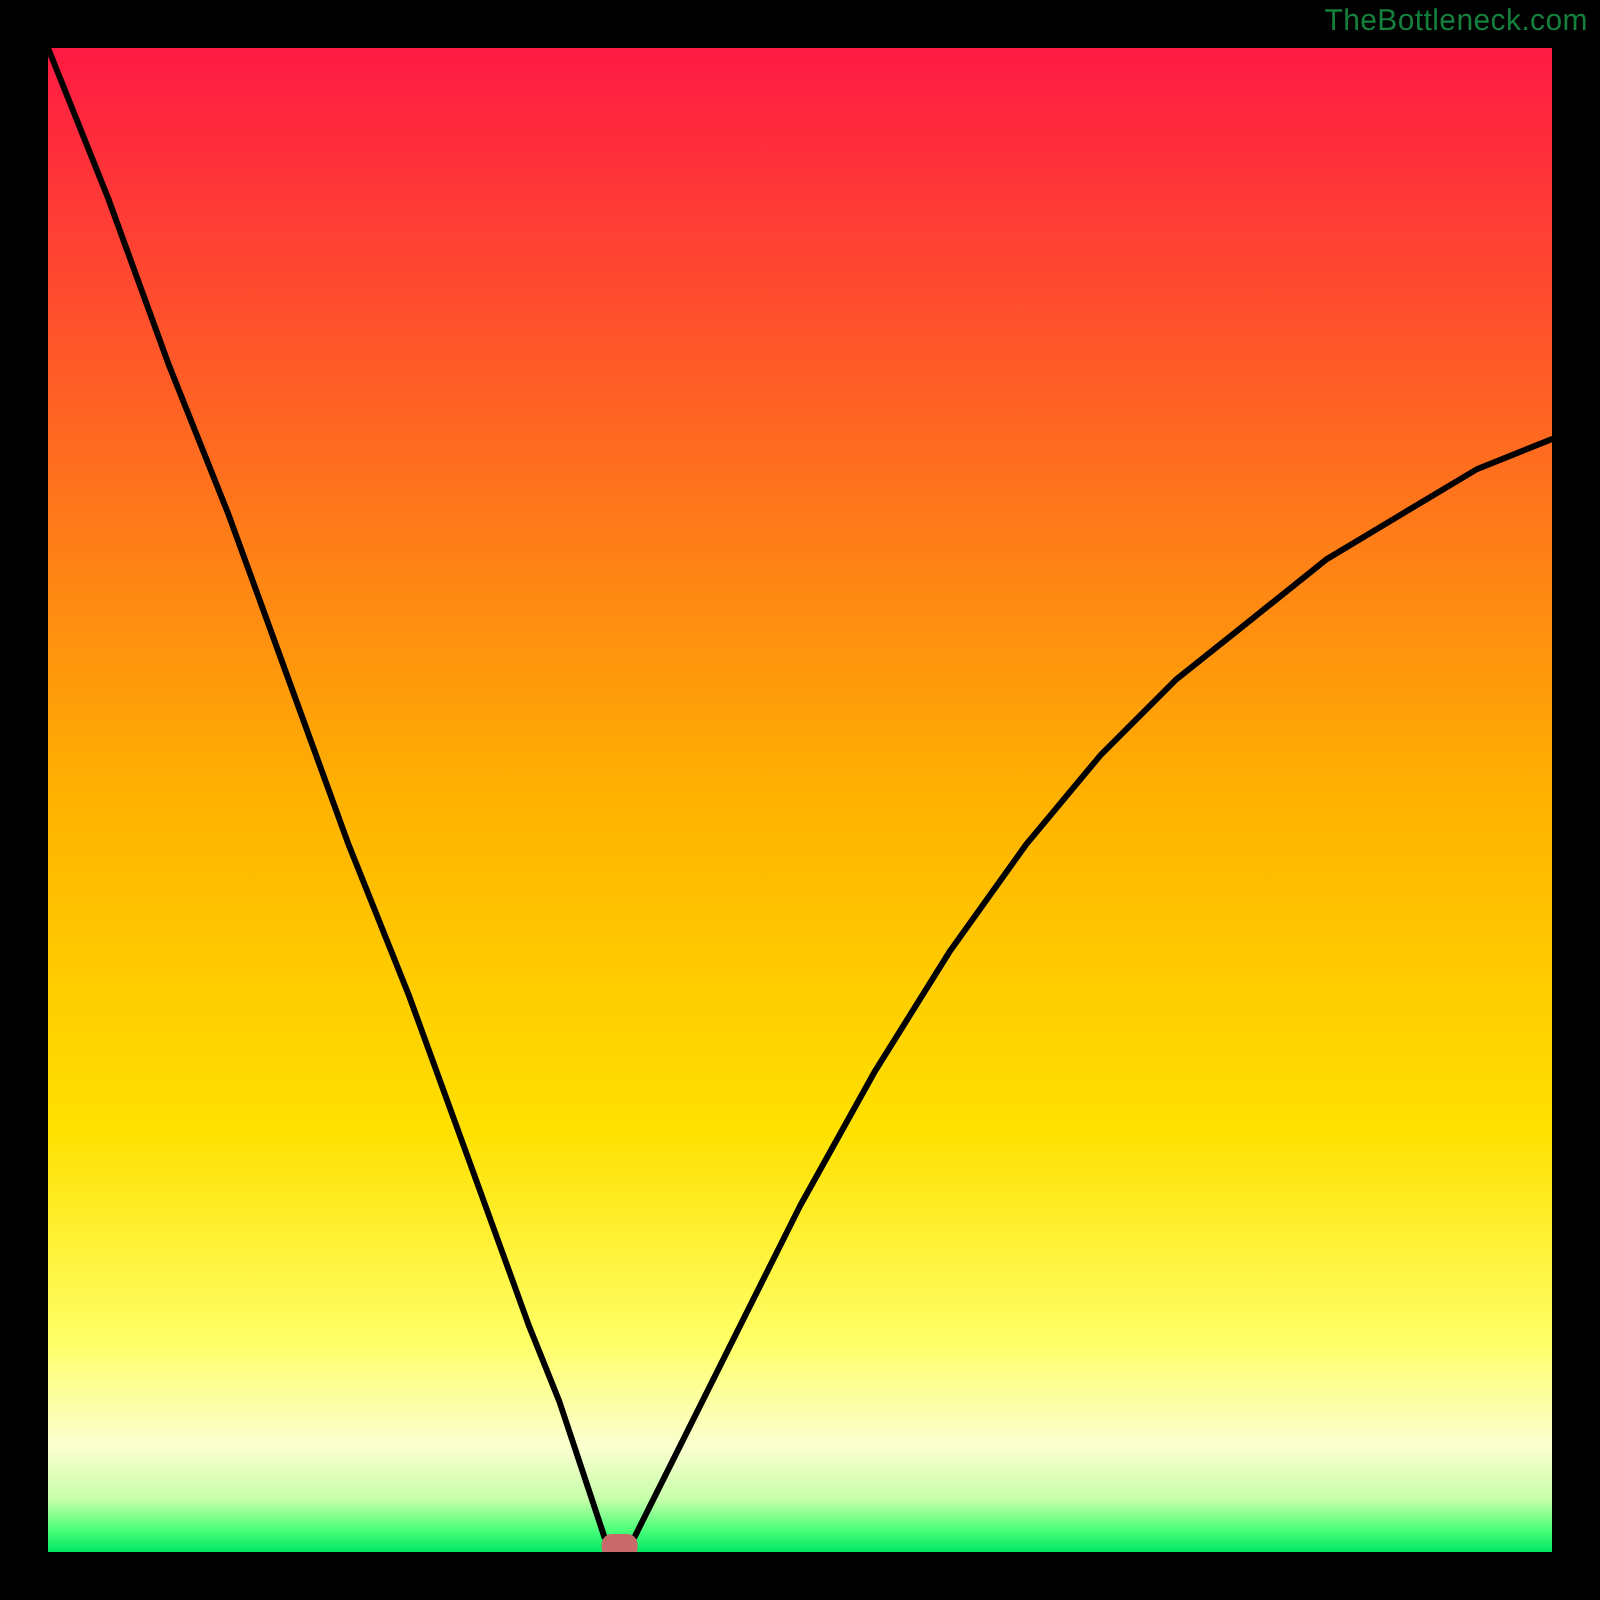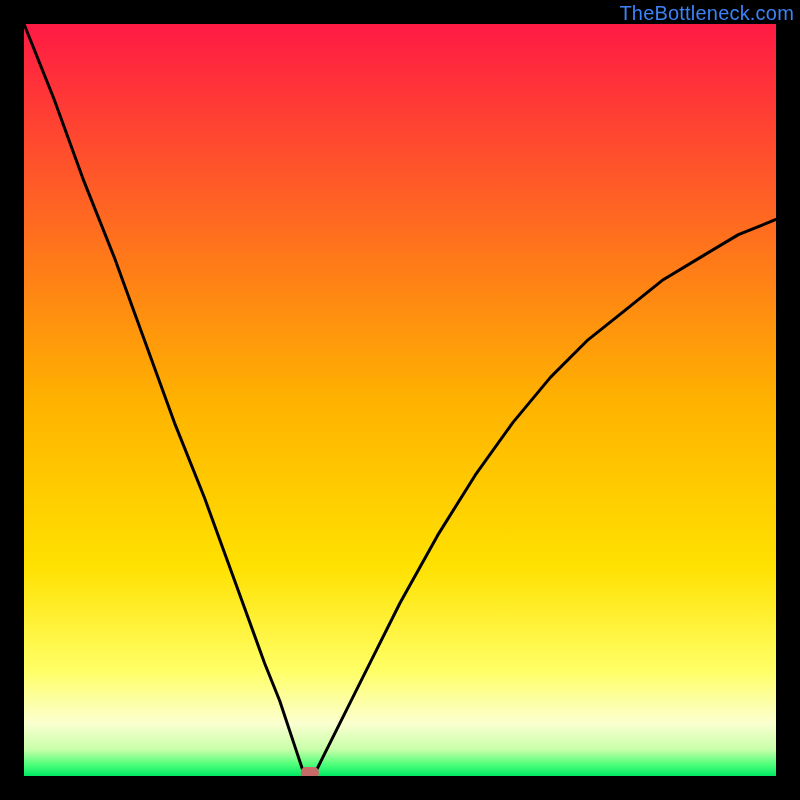--- a/index.html
+++ b/index.html
@@ -30,8 +30,8 @@
     position: absolute;
     top: 2px;
     right: 6px;
-    color: #3b82f6;
-    font-size: 20px;
+    color: #15803d;
+    font-size: 15px;
     letter-spacing: 0.2px;
     font-weight: 500;
     user-select: none;

